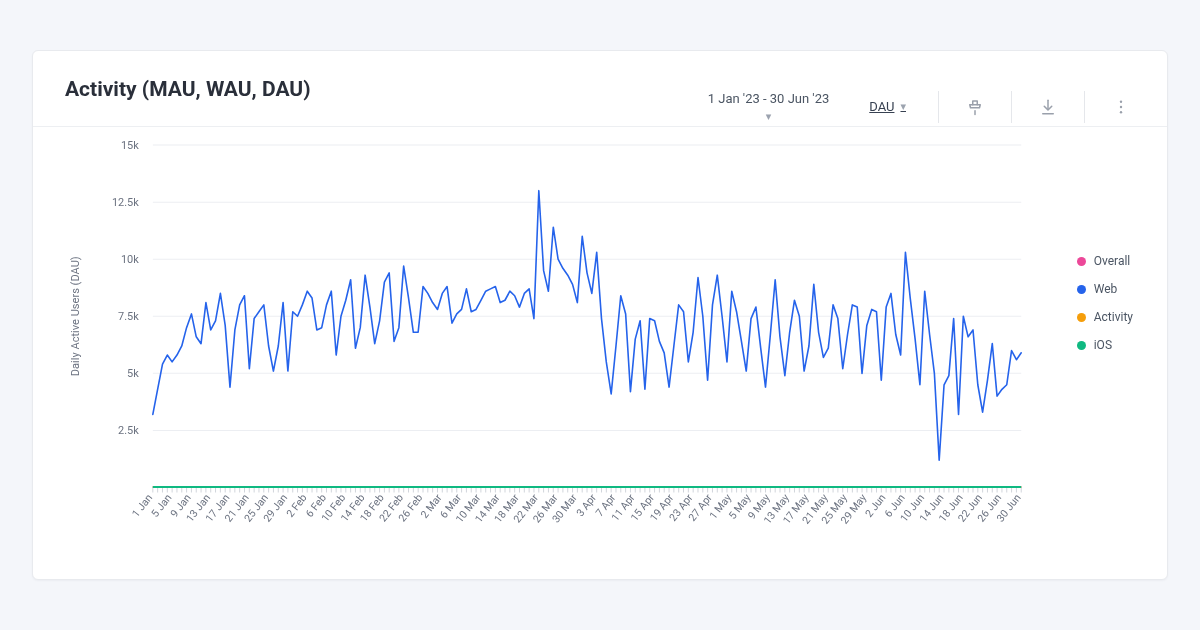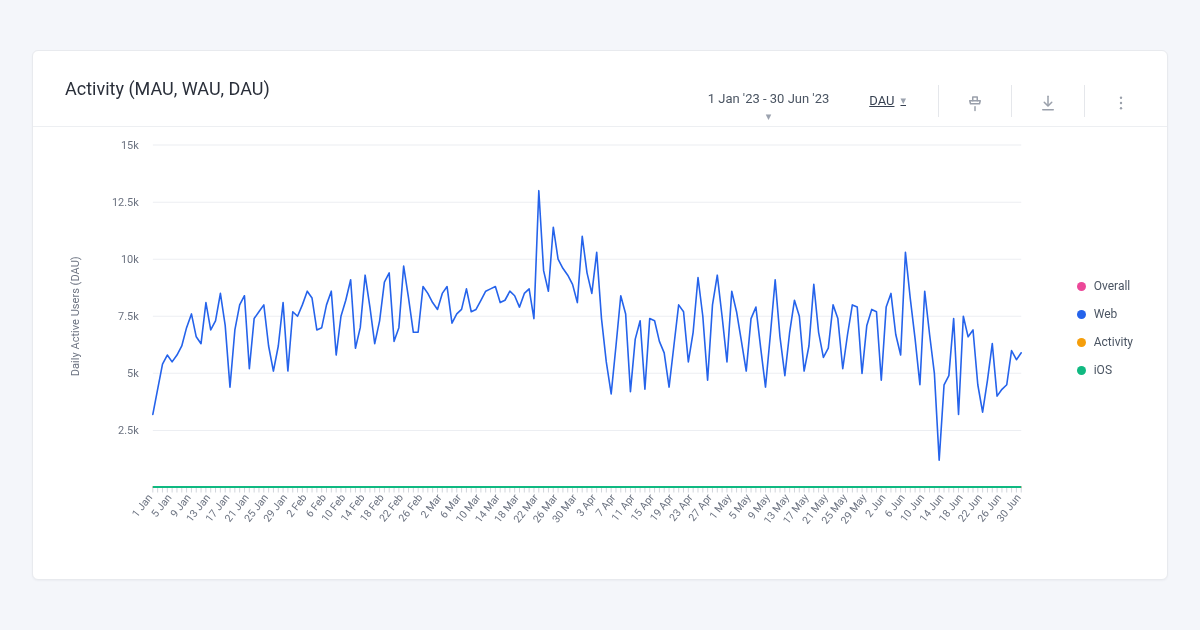--- a/index.html
+++ b/index.html
@@ -28,7 +28,7 @@
     gap: 16px;
   }
   .title {
-    font-size: 18px; font-weight: 400; color: #2a2f3a;
+    font-size: 21px; font-weight: 700; color: #2a2f3a;
   }
   .header-right { display: flex; align-items: flex-start; gap: 12px; margin-top: 36px; }
   .pill {

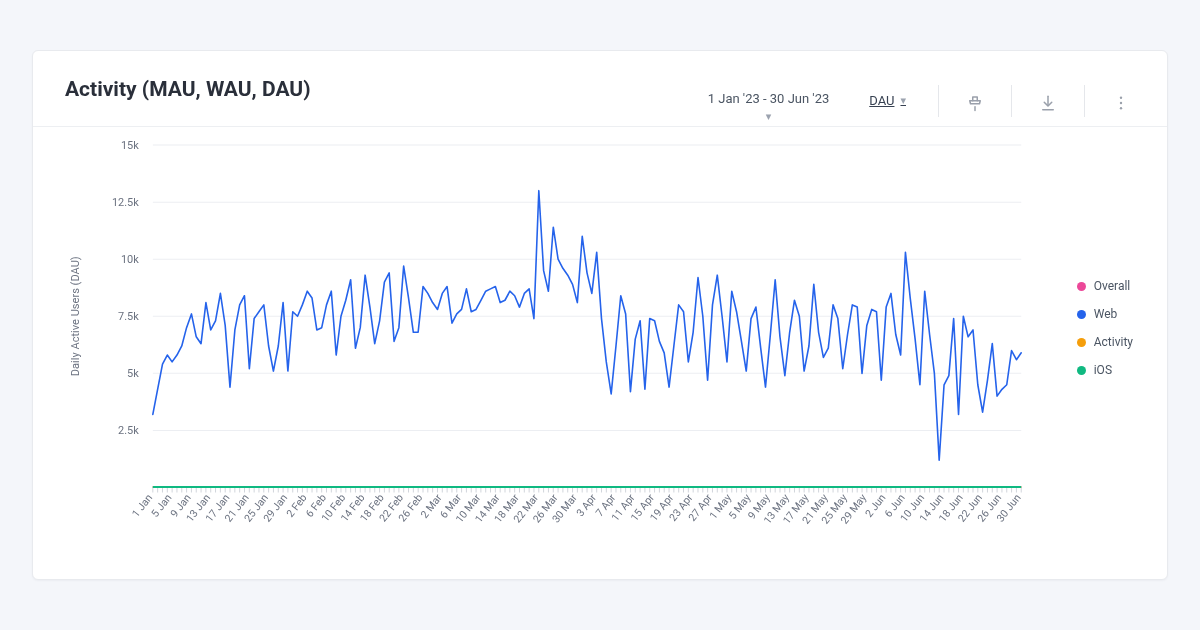--- a/index.html
+++ b/index.html
@@ -30,7 +30,7 @@
   .title {
     font-size: 21px; font-weight: 700; color: #2a2f3a;
   }
-  .header-right { display: flex; align-items: flex-start; gap: 12px; margin-top: 36px; }
+  .header-right { display: flex; align-items: center; gap: 12px; margin-top: 36px; }
   .pill {
     font-size: 13px; color: #4b5563;
     display: flex; flex-direction: column; align-items: center;

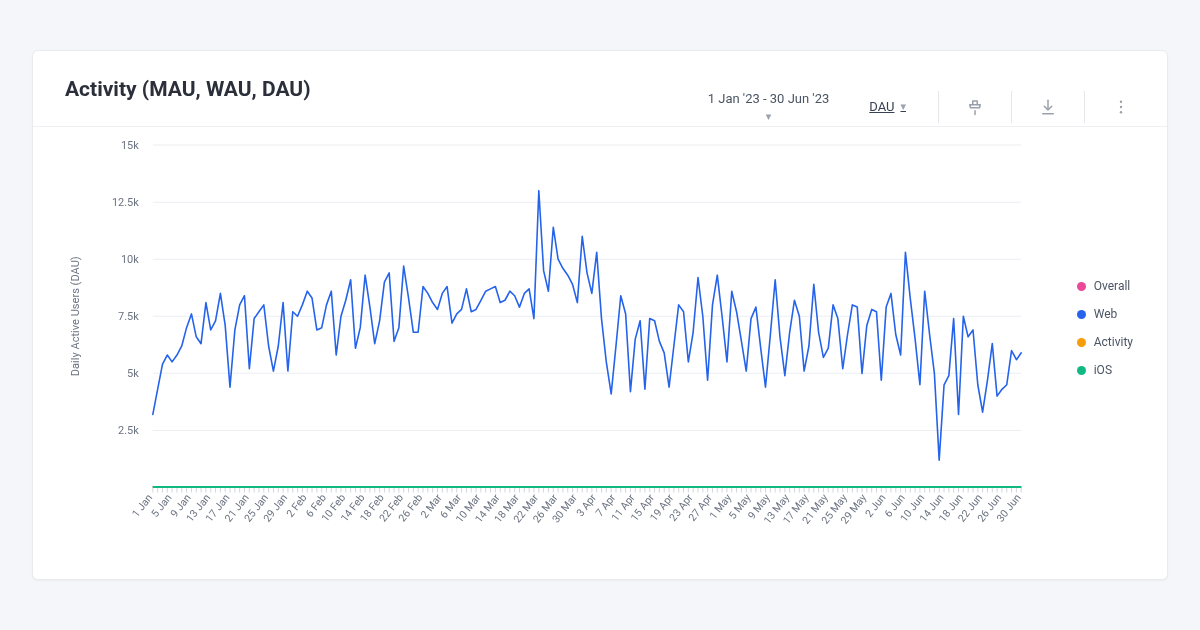--- a/index.html
+++ b/index.html
@@ -56,7 +56,7 @@
   .grid line { stroke: #eceef2; stroke-width: 1; }
   .series-line { fill: none; stroke-width: 1.6; stroke-linejoin: round; stroke-linecap: round; }
   .legend {
-    position: absolute; right: 34px; top: 152px;
+    position: absolute; right: 34px; top: 127px;
     font-size: 12px; color: #4b5563;
   }
   .legend-item { display: flex; align-items: center; gap: 8px; margin-bottom: 14px; cursor: pointer; }

